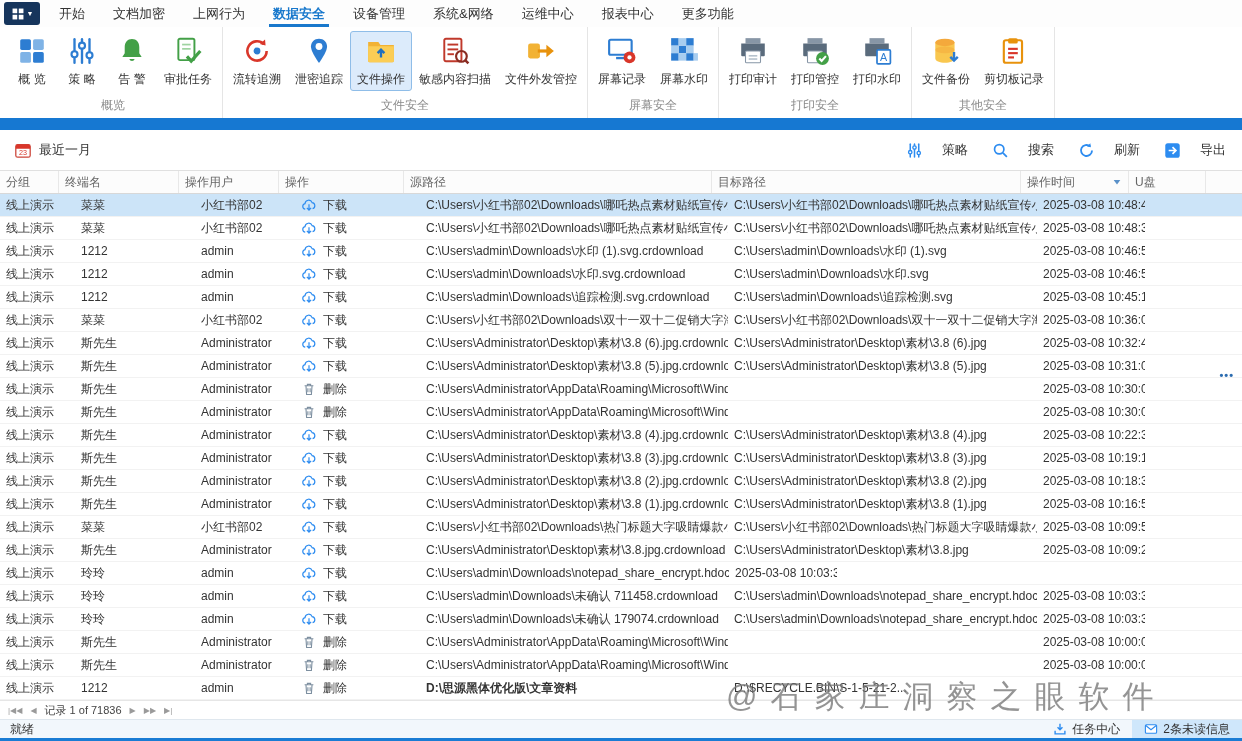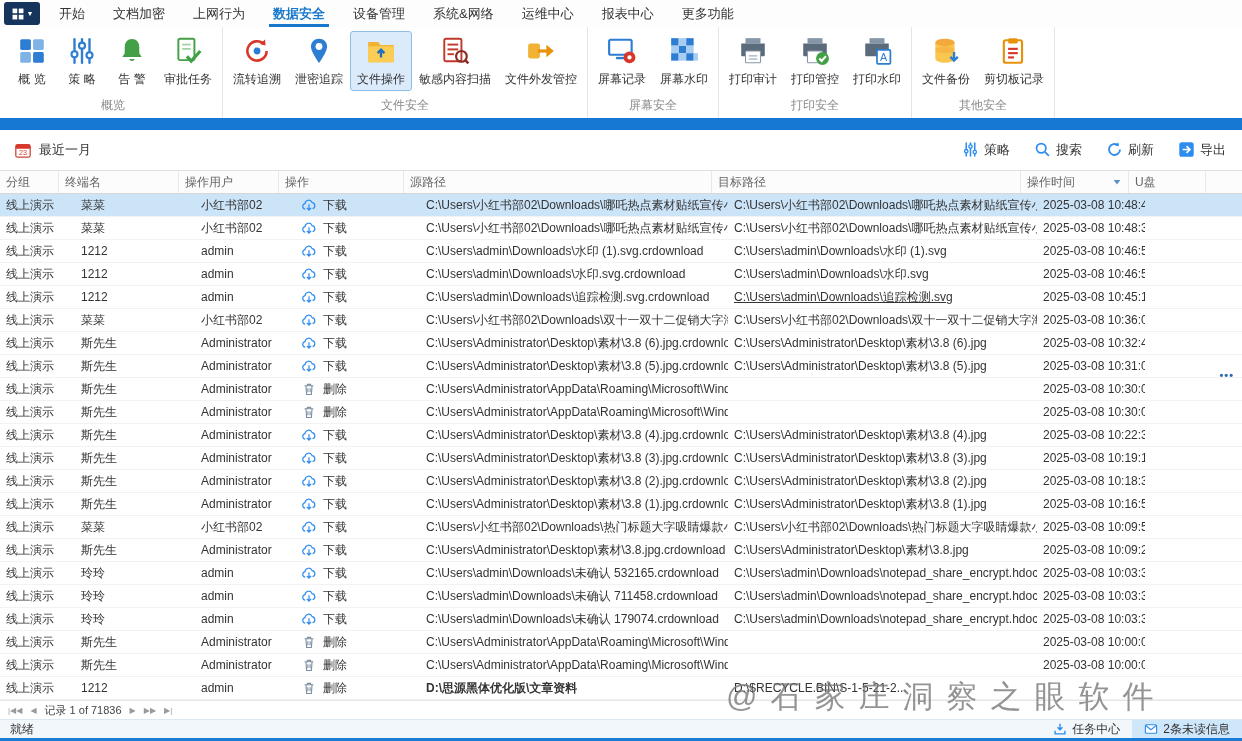--- a/index.html
+++ b/index.html
@@ -40,7 +40,7 @@
   .daterange { display:flex; gap:7px; align-items:center; font-size:13px; color:#333; cursor:pointer; }
   .daterange .icn { width:18px; height:18px; }
   .factions { display:flex; gap:24px; }
-  .faction { display:flex; gap:5px; align-items:flex-start; font-size:13px; color:#333; cursor:pointer; }
+  .faction { display:flex; gap:19px; align-items:flex-end; font-size:13px; color:#333; cursor:pointer; }
   .faction .icn { width:17px; height:17px; }
 
   

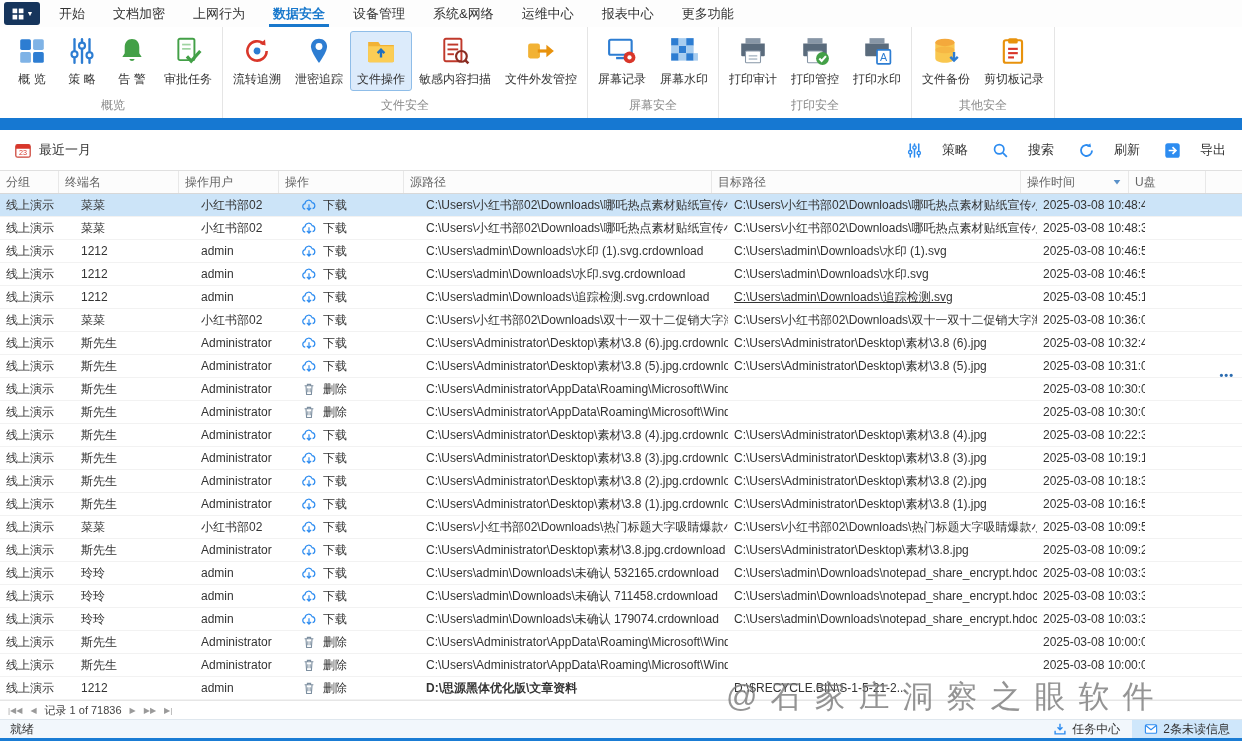--- a/index.html
+++ b/index.html
@@ -507,7 +507,7 @@
             <span>下载</span>
           </div>
           <div class="gcell" style="width: 308px;">C:\Users\admin\Downloads\追踪检测.svg.crdownload</div>
-          <div class="gcell" style="width: 309px; text-decoration: underline;">C:\Users\admin\Downloads\追踪检测.svg</div>
+          <div class="gcell" style="width: 309px;">C:\Users\admin\Downloads\追踪检测.svg</div>
           <div class="gcell" style="width: 108px;">2025-03-08 10:45:17</div>
           <div class="gcell" style="width: 77px;"></div>
         </div>

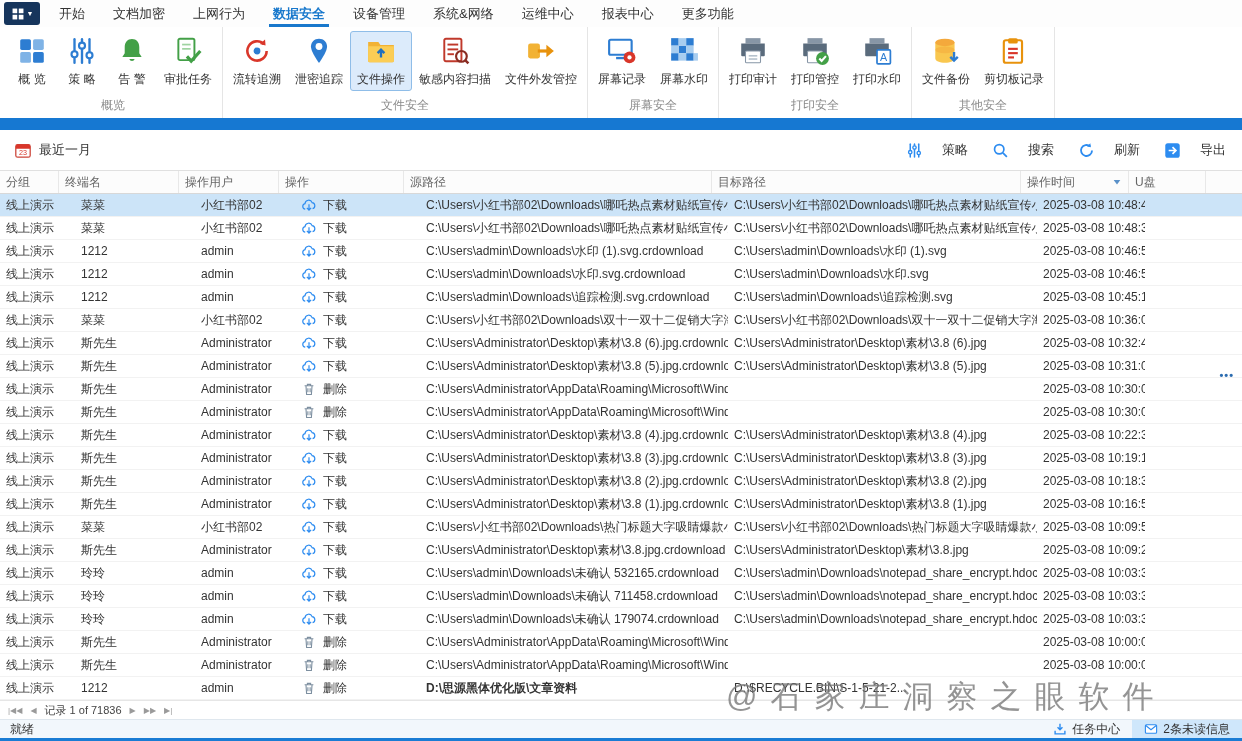--- a/index.html
+++ b/index.html
@@ -720,7 +720,6 @@
             </span>
             <span>下载</span>
           </div>
-          <div class="gcell" style="width: 308px;">C:\Users\admin\Downloads\未确认 532165.crdownload</div>
           <div class="gcell" style="width: 309px;">C:\Users\admin\Downloads\notepad_share_encrypt.hdoc...</div>
           <div class="gcell" style="width: 108px;">2025-03-08 10:03:37</div>
           <div class="gcell" style="width: 77px;"></div>

